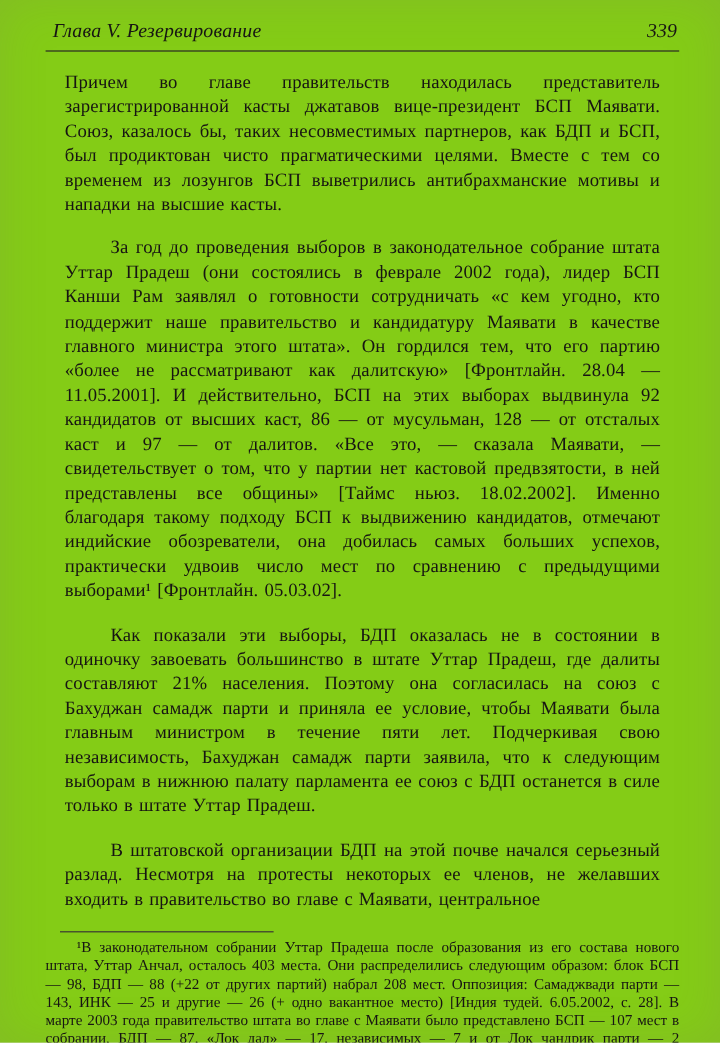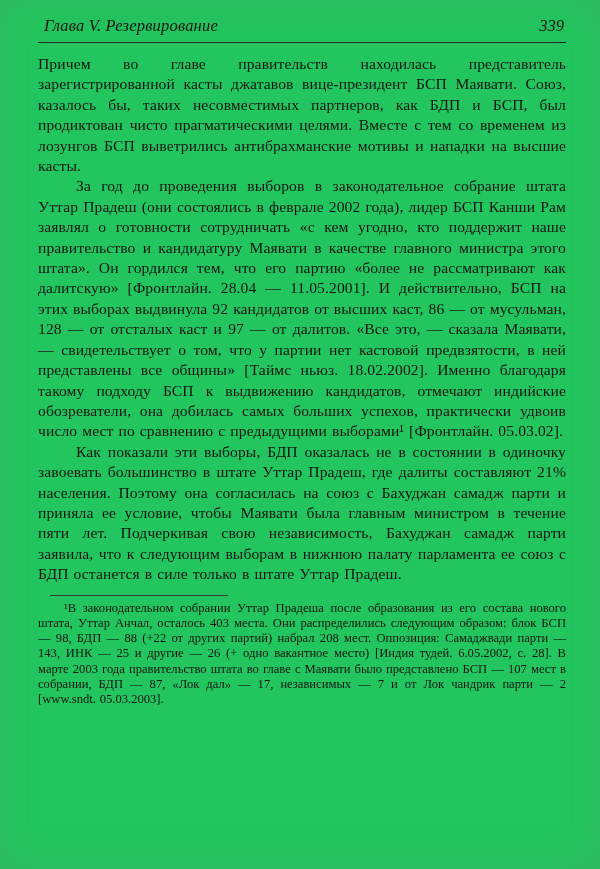--- a/index.html
+++ b/index.html
@@ -12,7 +12,7 @@
       width: 600px;
       height: 869px;
       margin: 0 auto;
-      background: #22c55e;
+      background: #84cc16;
       box-sizing: border-box;
       padding: 14px 34px 10px 38px;
       color: #171513;

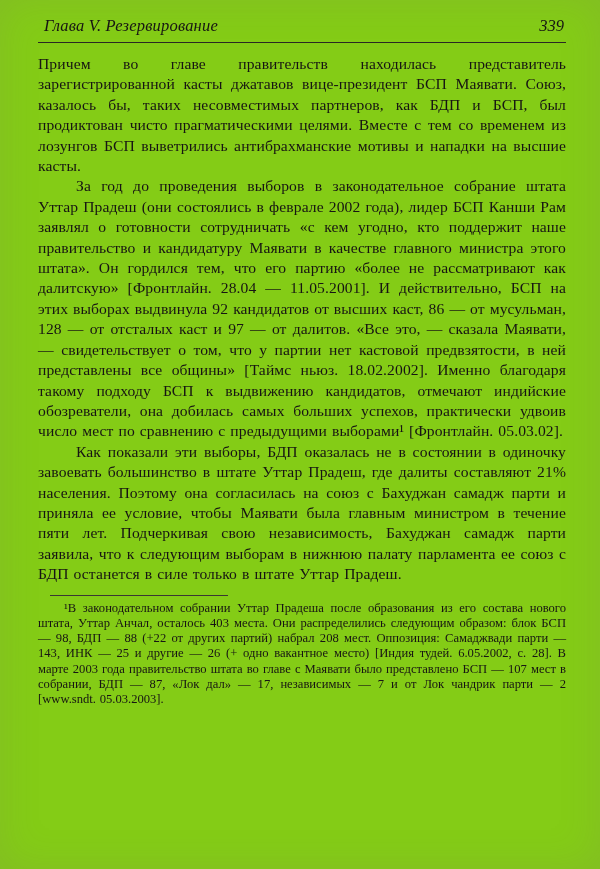--- a/index.html
+++ b/index.html
@@ -40,7 +40,7 @@
       word-spacing: 1px;
     }
     .body-text p {
-      margin: 0;
+      margin: 16px;
       text-indent: 38px;
     }
     .body-text p.no-indent {

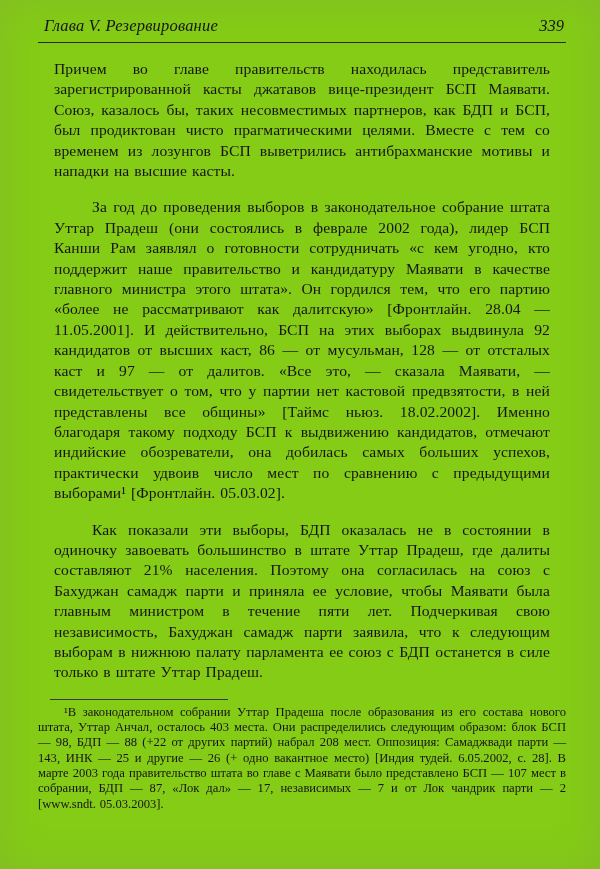--- a/index.html
+++ b/index.html
@@ -75,6 +75,7 @@
     <p class="no-indent">Причем во главе правительств находилась представитель зарегистрированной касты джатавов вице-президент БСП Маявати. Союз, казалось бы, таких несовместимых партнеров, как БДП и БСП, был продиктован чисто прагматическими целями. Вместе с тем со временем из лозунгов БСП выветрились антибрахманские мотивы и нападки на высшие касты.</p>
     <p>За год до проведения выборов в законодательное собрание штата Уттар Прадеш (они состоялись в феврале 2002 года), лидер БСП Канши Рам заявлял о готовности сотрудничать «с кем угодно, кто поддержит наше правительство и кандидатуру Маявати в качестве главного министра этого штата». Он гордился тем, что его партию «более не рассматривают как далитскую» [Фронтлайн. 28.04 — 11.05.2001]. И действительно, БСП на этих выборах выдвинула 92 кандидатов от высших каст, 86 — от мусульман, 128 — от отсталых каст и 97 — от далитов. «Все это, — сказала Маявати, — свидетельствует о том, что у партии нет кастовой предвзятости, в ней представлены все общины» [Таймс ньюз. 18.02.2002]. Именно благодаря такому подходу БСП к выдвижению кандидатов, отмечают индийские обозреватели, она добилась самых больших успехов, практически удвоив число мест по сравнению с предыдущими выборами¹ [Фронтлайн. 05.03.02].</p>
     <p>Как показали эти выборы, БДП оказалась не в состоянии в одиночку завоевать большинство в штате Уттар Прадеш, где далиты составляют 21% населения. Поэтому она согласилась на союз с Бахуджан самадж парти и приняла ее условие, чтобы Маявати была главным министром в течение пяти лет. Подчеркивая свою независимость, Бахуджан самадж парти заявила, что к следующим выборам в нижнюю палату парламента ее союз с БДП останется в силе только в штате Уттар Прадеш.</p>
+    <p>В штатовской организации БДП на этой почве начался серьезный разлад. Несмотря на протесты некоторых ее членов, не желавших входить в правительство во главе с Маявати, центральное</p>
   </main>
 
   <div class="footnote-separator"></div>

